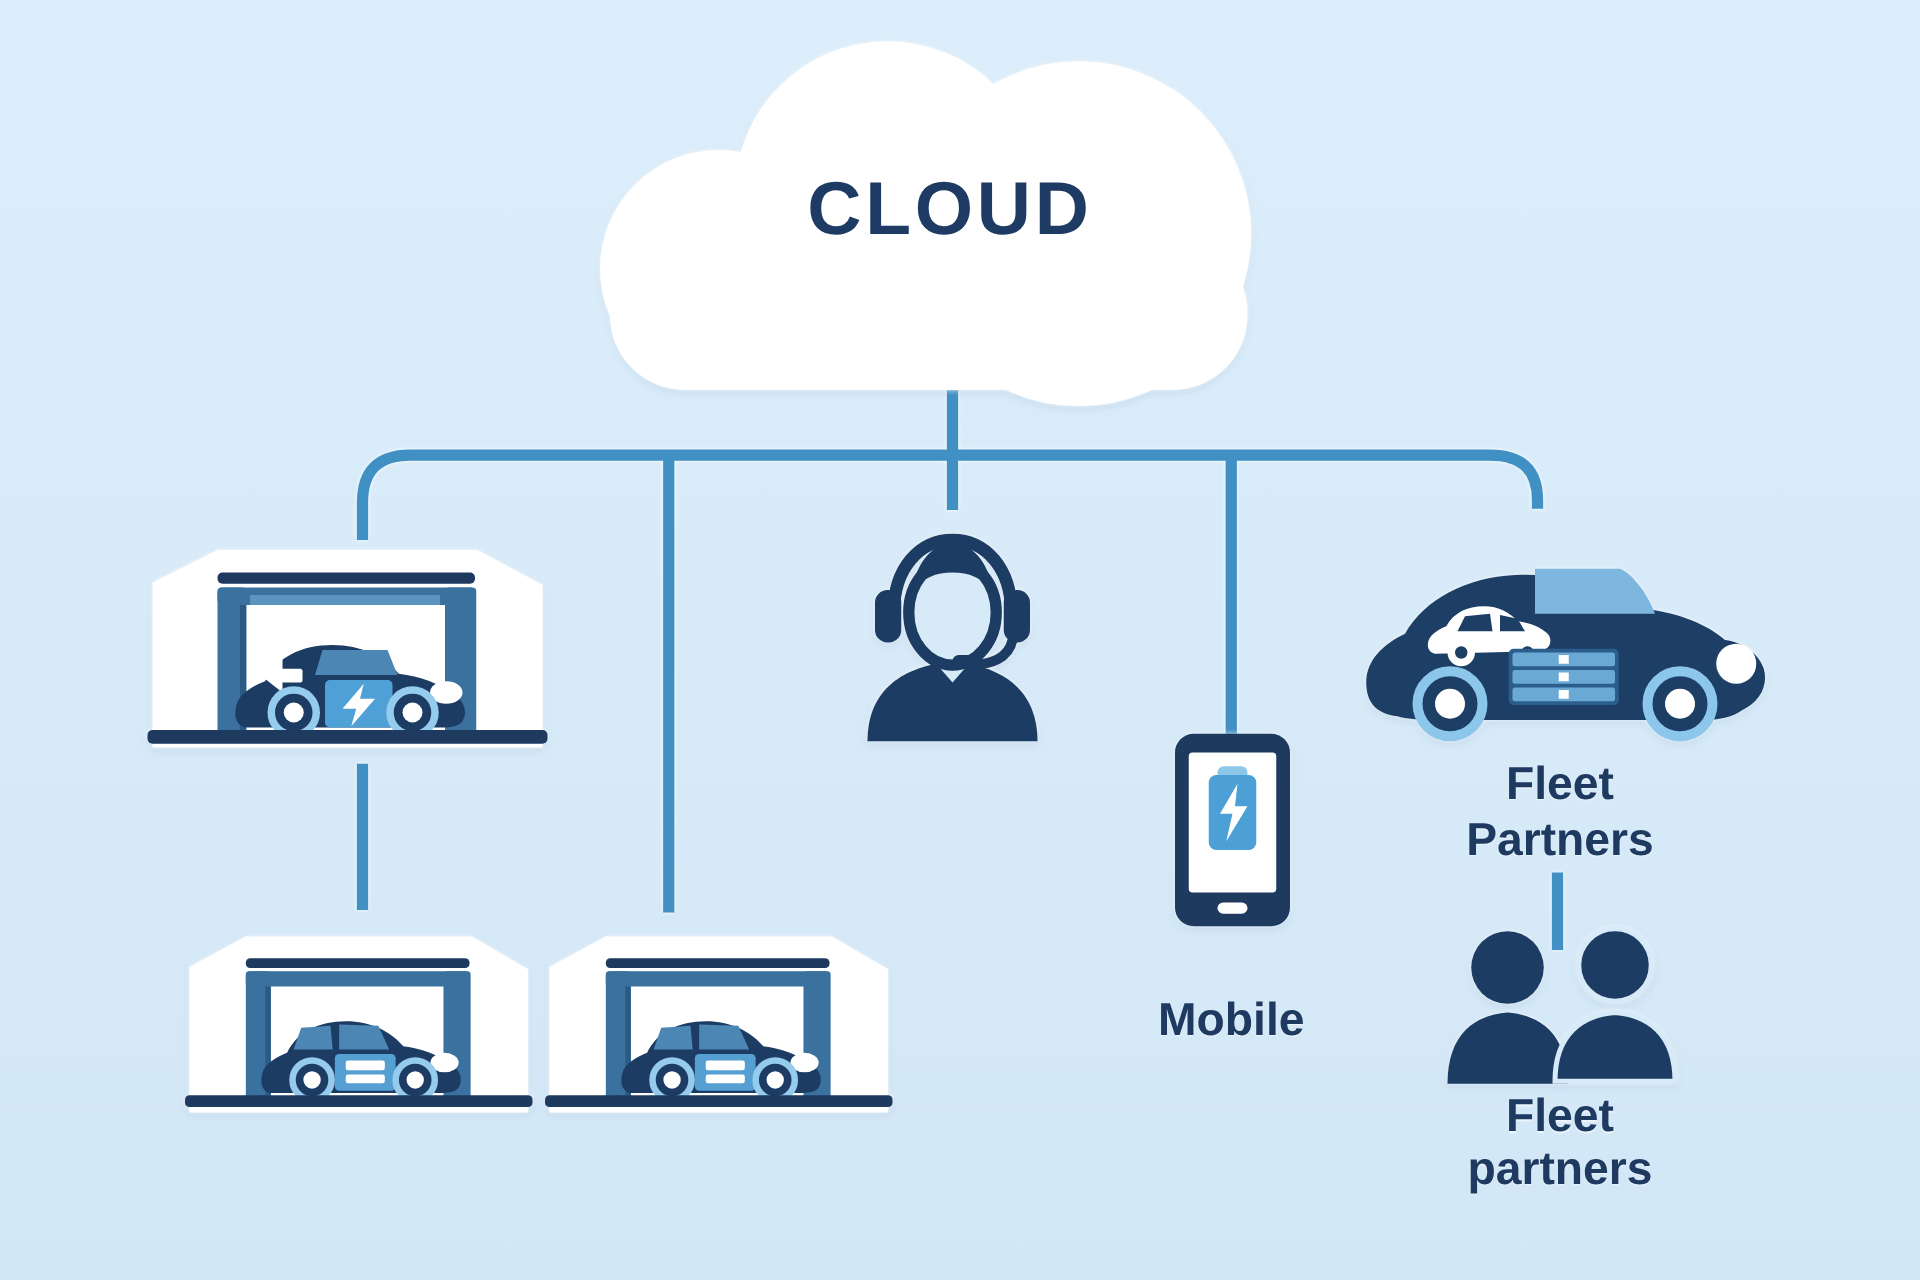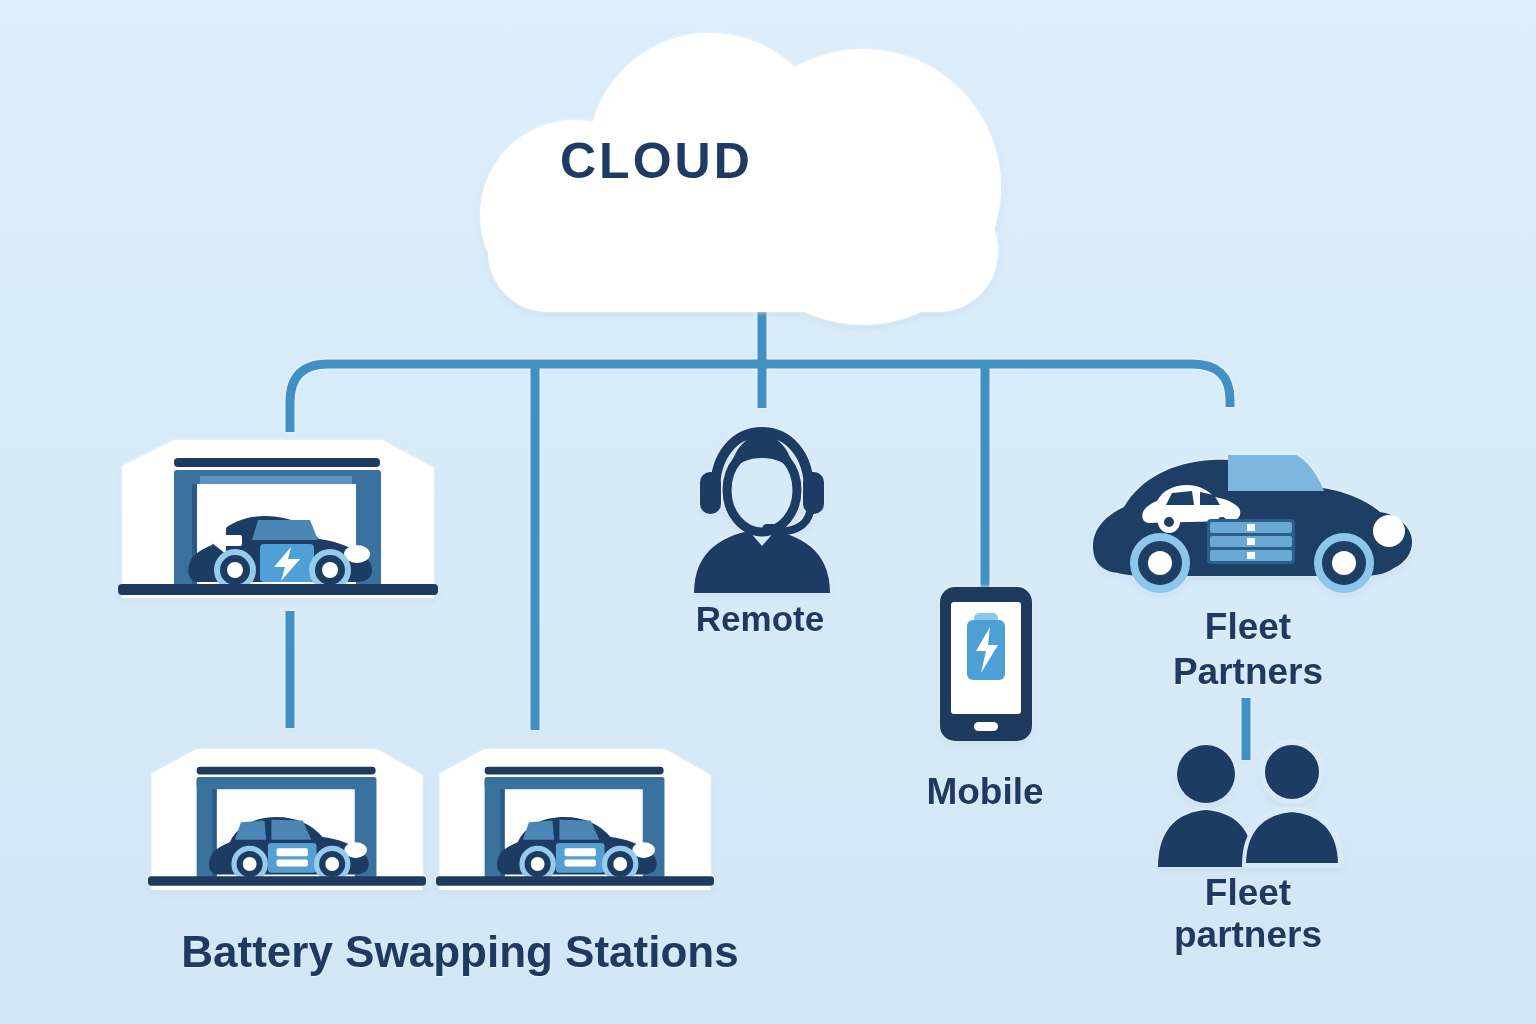--- a/index.html
+++ b/index.html
@@ -17,7 +17,7 @@
   }
   .cloud-title{
     position:absolute; left:560px; top:132px; width:400px;
-    font-size:50px; font-weight:800; letter-spacing:3px; text-align:left;
+    font-size:60px; font-weight:800; letter-spacing:3px; text-align:center;
     color:#1d3b63;
   }
   .lbl-battery{left:150px; top:926px; width:620px; font-size:44px;}

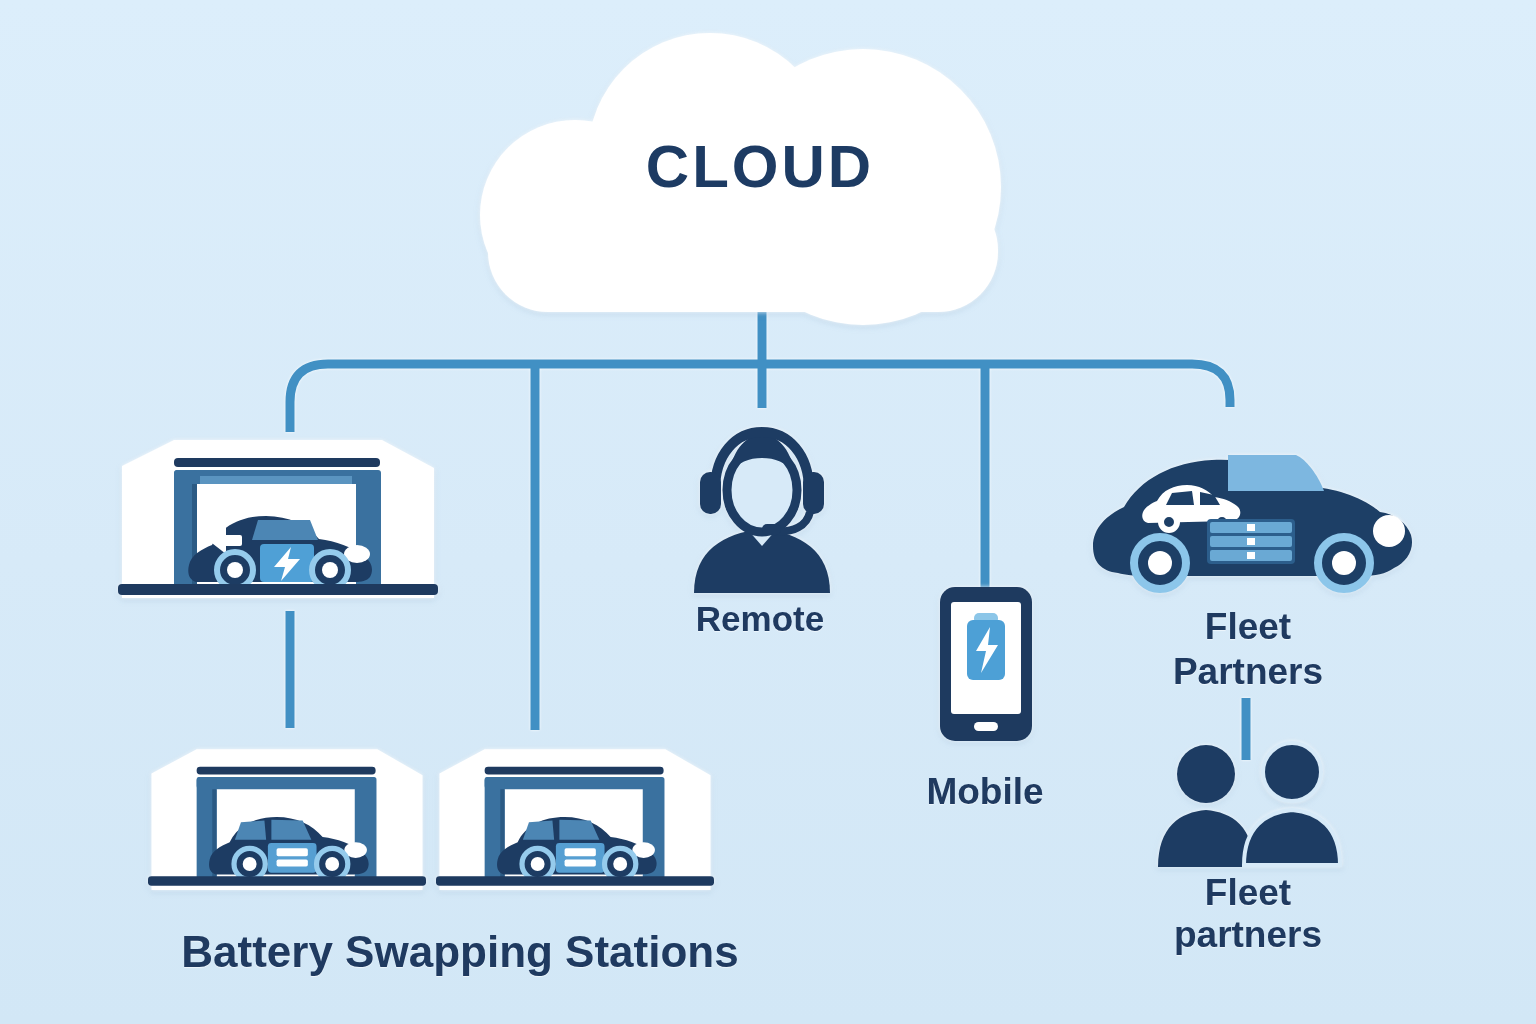--- a/index.html
+++ b/index.html
@@ -156,7 +156,6 @@
     </svg>
   </div>
   <div class="abs label lbl-remote">
-    <div>Remote</div>
   </div>
 
   <div class="abs icon" style="left:938px;top:585px;width:96px;height:158px;">

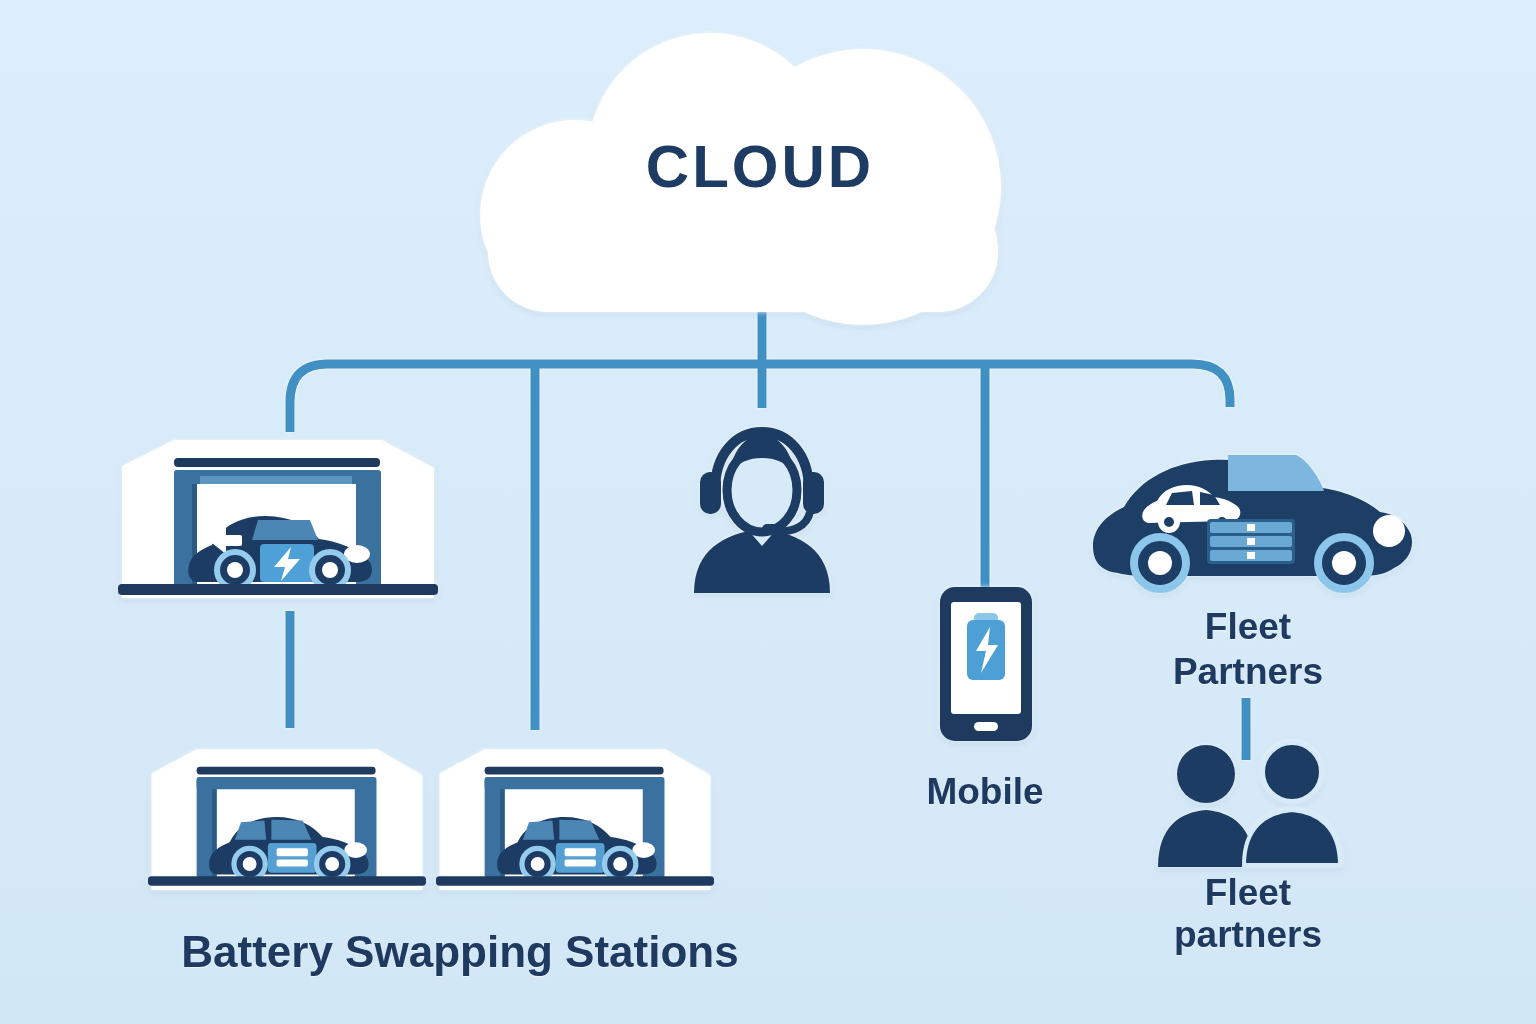--- a/index.html
+++ b/index.html
@@ -22,7 +22,7 @@
   }
   .lbl-battery{left:150px; top:926px; width:620px; font-size:44px;}
   .lbl-remote{left:628px; top:598px; width:264px; font-size:35px; line-height:41px;}
-  .lbl-mobile{left:895px; top:768px; width:180px; font-size:37px; line-height:47px;}
+  .lbl-mobile{left:895px; top:792px; width:180px; font-size:37px; line-height:47px;}
   .lbl-fleet-top{left:1148px; top:604px; width:200px; font-size:37px; line-height:45px;}
   .lbl-fleet-bottom{left:1140px; top:872px; width:216px; font-size:37px; line-height:42px;}
 </style>

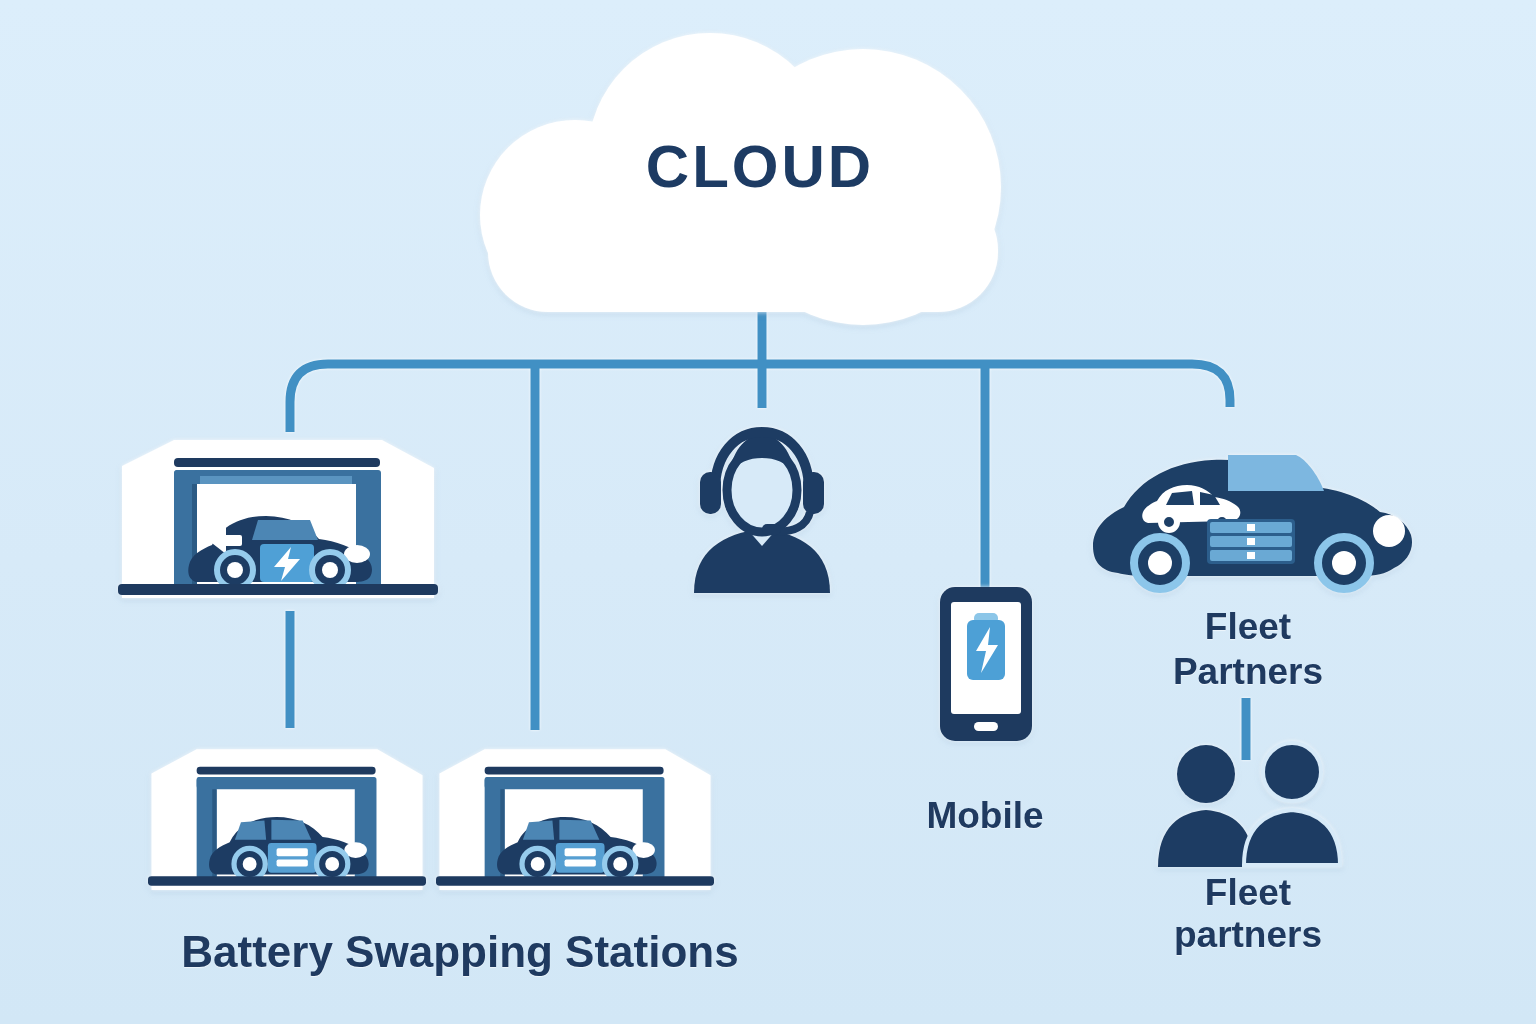--- a/index.html
+++ b/index.html
@@ -140,7 +140,6 @@
     </svg>
   </div>
 
-  <div class="abs label lbl-battery">Battery Swapping Stations</div>
 
   <div class="abs icon" style="left:682px;top:410px;width:160px;height:185px;">
     <svg width="160" height="185" viewBox="0 0 160 185">

